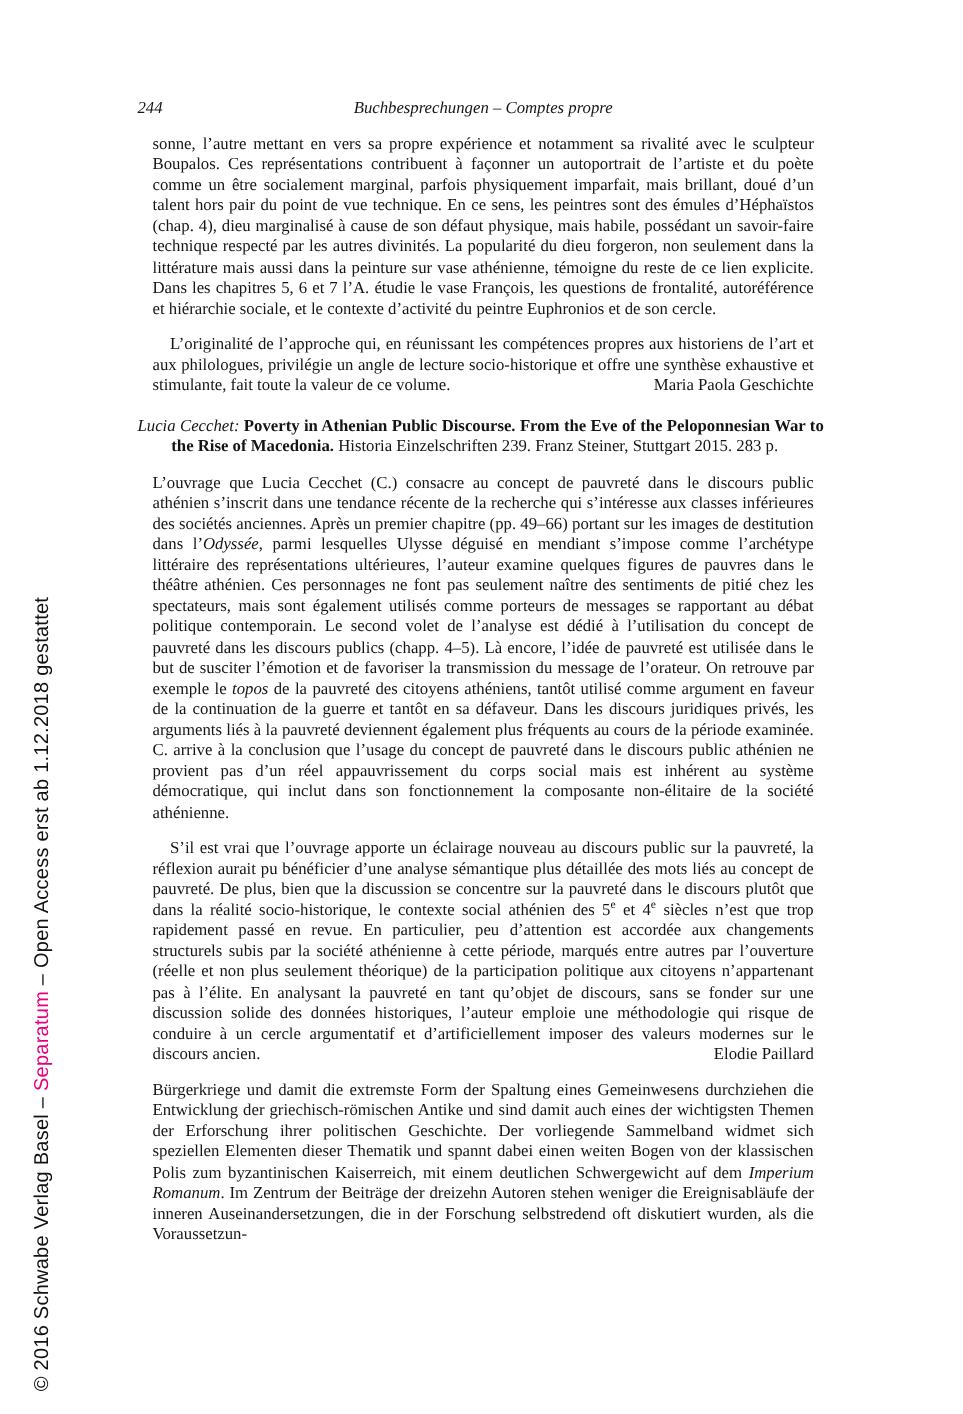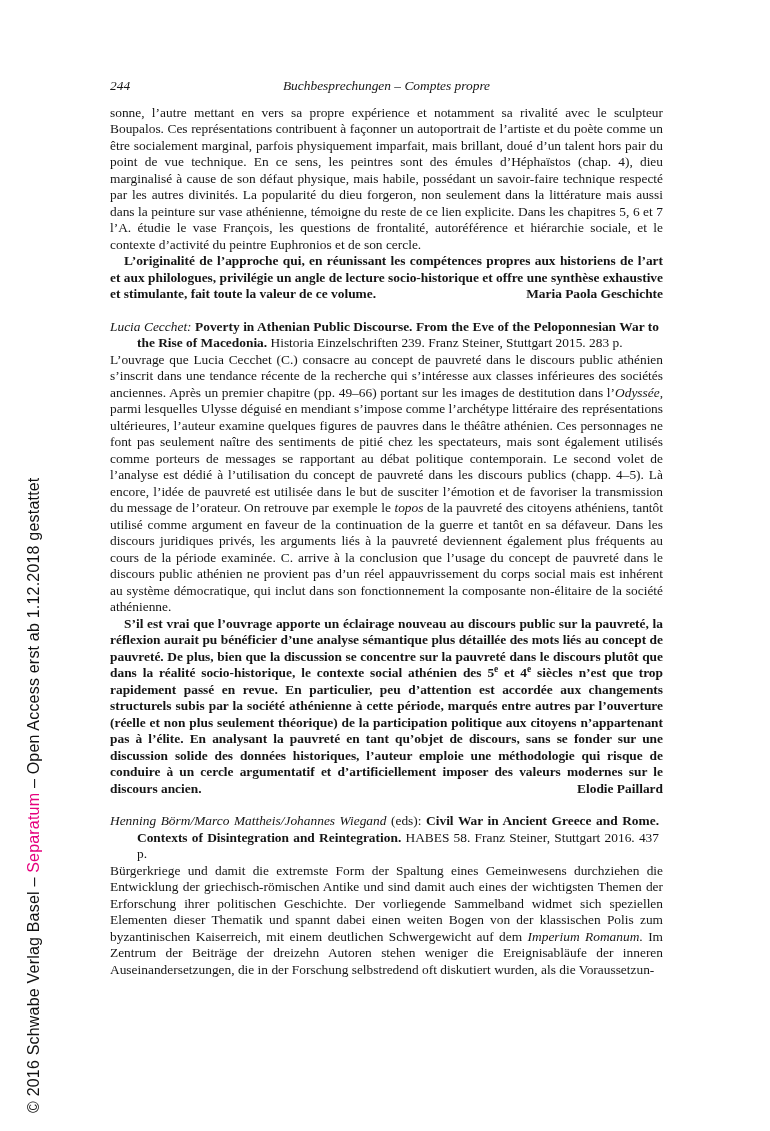--- a/index.html
+++ b/index.html
@@ -30,7 +30,7 @@
     font-style: italic;
   }
   .page-number { position: absolute; left: 0; }
-  .para { margin: 0; hyphens: auto; }
+  .para { margin: 12px; hyphens: auto; }
   .para.indent { text-indent: 14px; font-weight: bold; }
   .signature { float: right; }
   .review-heading {

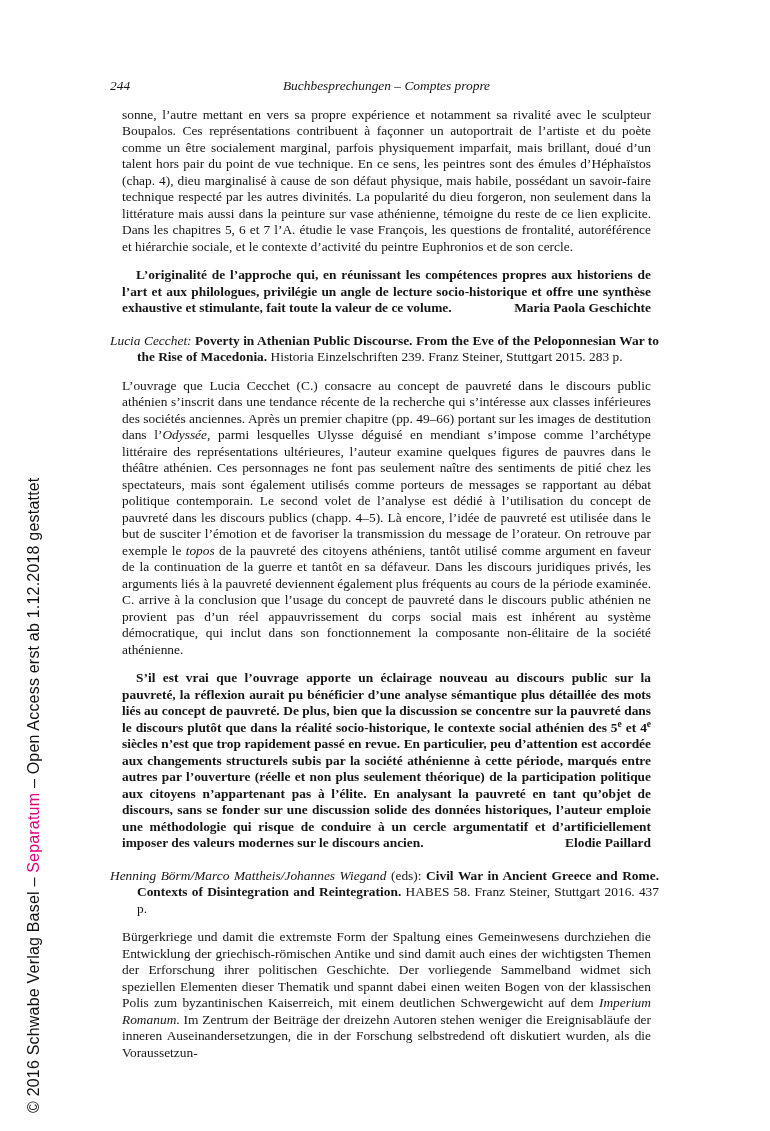--- a/index.html
+++ b/index.html
@@ -31,7 +31,7 @@
   }
   .page-number { position: absolute; left: 0; }
   .para { margin: 12px; hyphens: auto; }
-  .para.indent { text-indent: 14px; font-weight: bold; }
+  .para.indent { text-indent: 14px; }
   .signature { float: right; }
   .review-heading {
     margin: 16px 4px 0 0;

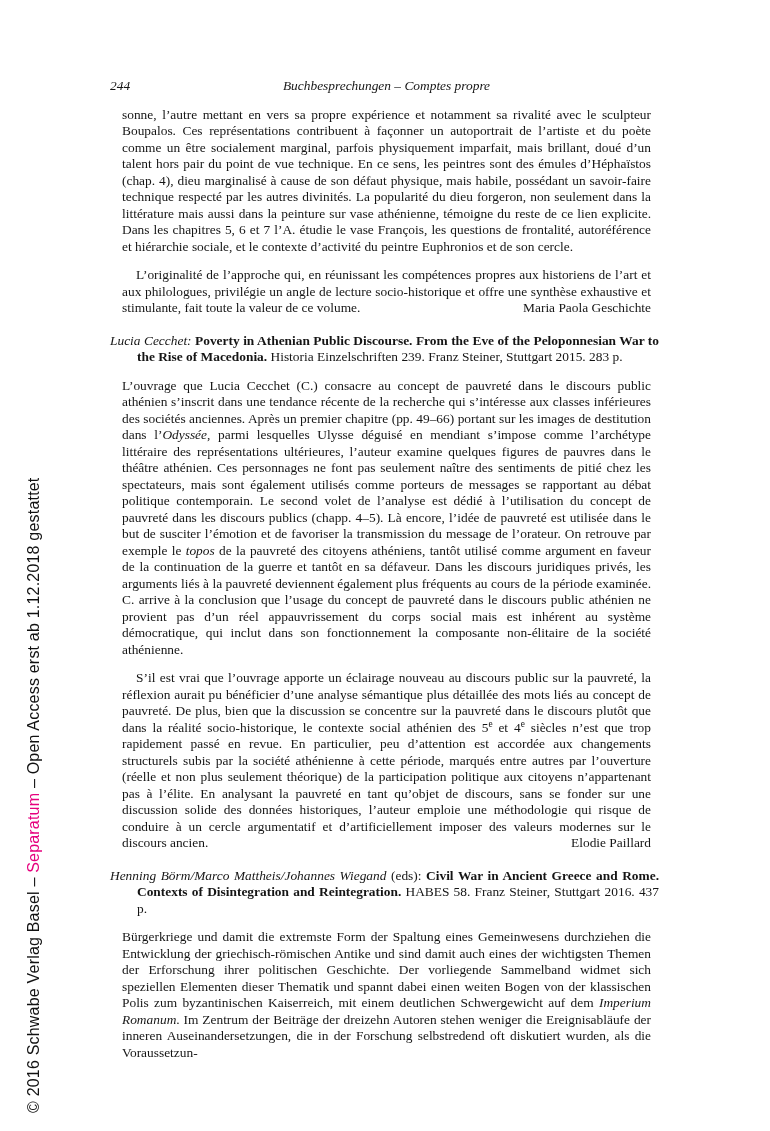--- a/index.html
+++ b/index.html
@@ -79,7 +79,6 @@
 
     <p class="para indent" lang="fr"><span><span>S’il est vrai que l’ouvrage apporte un éclairage nouveau au discours public sur la pauvreté, la réflexion aurait pu bénéficier d’une analyse sémantique plus détaillée des mots liés au concept de pauvreté. De plus, bien que la discussion se concentre sur la pauvreté dans le discours plutôt que dans la réalité socio-historique, le contexte social athénien des 5</span><sup>e</sup><span> et 4</span><sup>e</sup><span> siècles n’est que trop rapidement passé en revue. En particulier, peu d’attention est accordée aux changements structurels subis par la société athénienne à cette période, marqués entre autres par l’ouverture (réelle et non plus seulement théorique) de la participation politique aux citoyens n’appartenant pas à l’élite. En analysant la pauvreté en tant qu’objet de discours, sans se fonder sur une discussion solide des données historiques, l’auteur emploie une méthodologie qui risque de conduire à un cercle argumentatif et d’artificiellement imposer des valeurs modernes sur le discours ancien.</span></span><span class="signature">Elodie Paillard</span></p>
 
-    <h2 class="review-heading" lang="en"><span style="font-style: italic;">Henning Börm/Marco Mattheis/Johannes Wiegand </span><span>(eds): </span><span style="font-weight: bold;">Civil War in Ancient Greece and Rome. Contexts of Disintegration and Reintegration.</span><span> HABES 58. Franz Steiner, Stuttgart 2016. 437 p.</span></h2>
 
     <p class="para" lang="de"><span>Bürgerkriege und damit die extremste Form der Spaltung eines Gemeinwesens durchziehen die Entwicklung der griechisch-römischen Antike und sind damit auch eines der wichtigsten Themen der Erforschung ihrer politischen Geschichte. Der vorliegende Sammelband widmet sich speziellen Elementen dieser Thematik und spannt dabei einen weiten Bogen von der klassischen Polis zum byzantinischen Kaiserreich, mit einem deutlichen Schwergewicht auf dem </span><span style="font-style: italic;">Imperium Romanum</span><span>. Im Zentrum der Beiträge der dreizehn Autoren stehen weniger die Ereignisabläufe der inneren Auseinandersetzungen, die in der Forschung selbstredend oft diskutiert wurden, als die Voraussetzun-</span></p>
 

